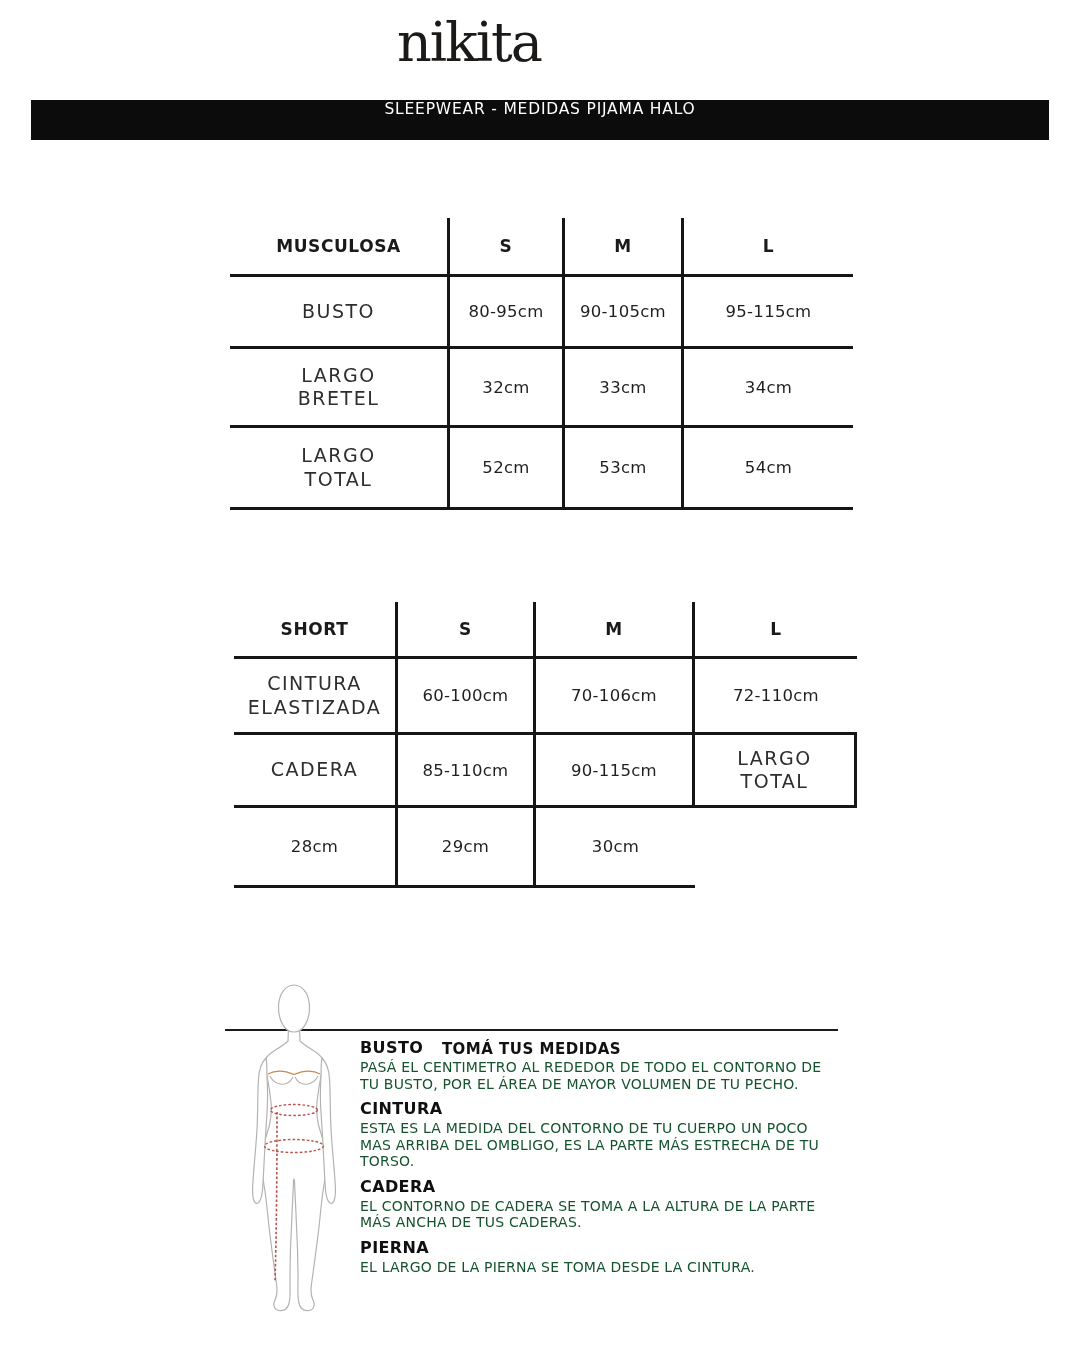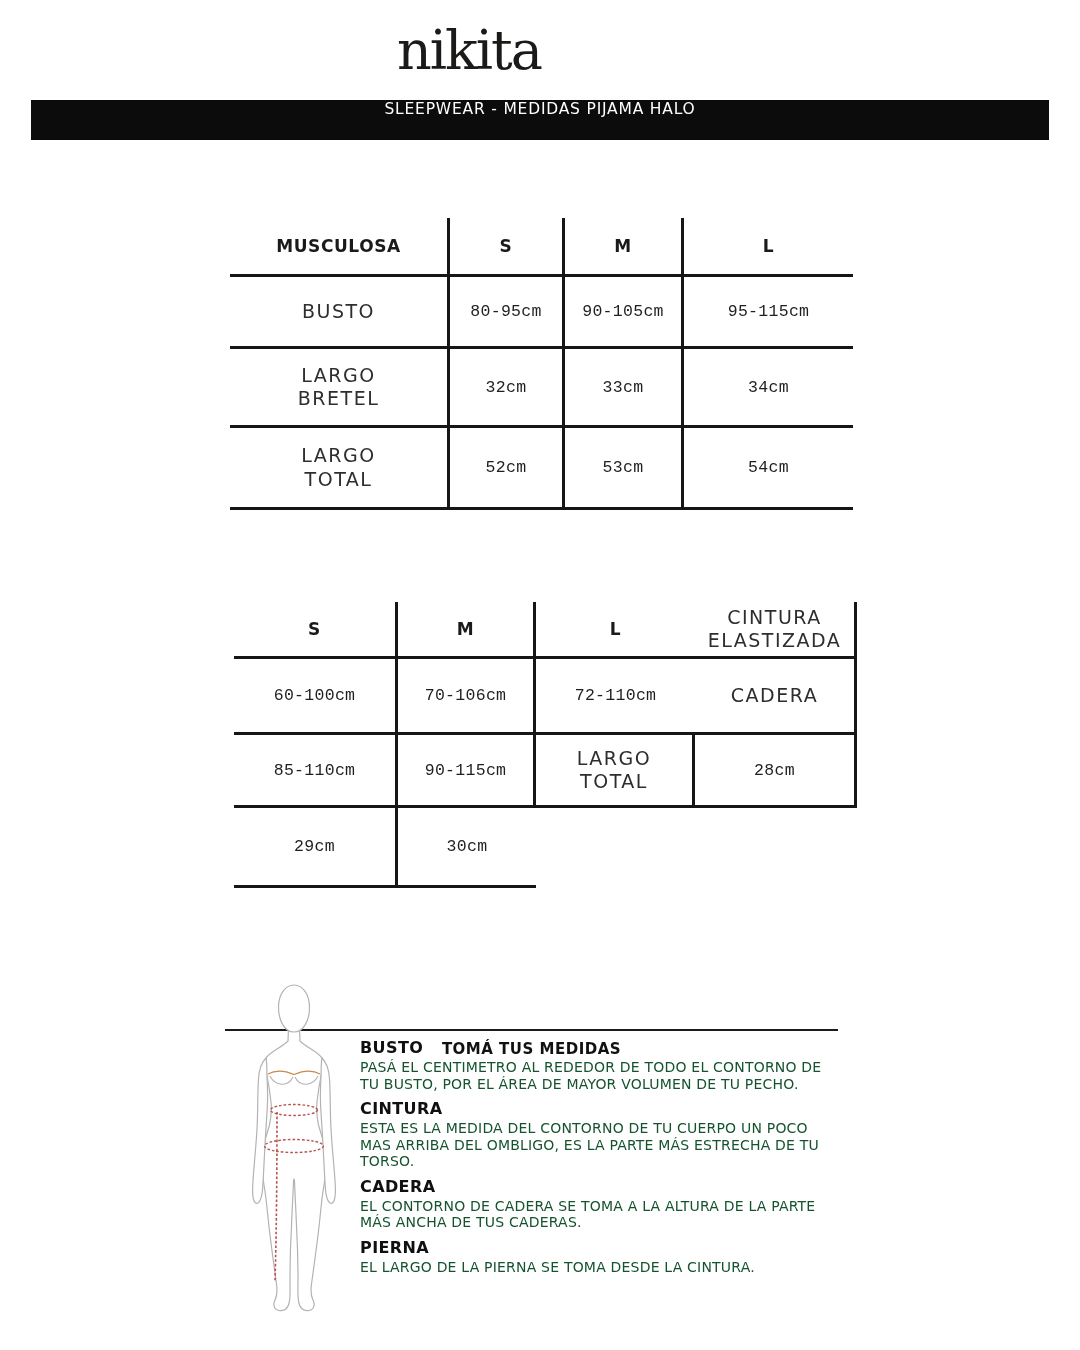--- a/index.html
+++ b/index.html
@@ -7,7 +7,7 @@
   .abs { position:absolute; }
 
   
-  .logo { left:0; top:20px; width:938px; text-align:center;
+  .logo { left:0; top:12px; width:938px; text-align:center;
           font-family:"DejaVu Serif", serif; font-size:54px; letter-spacing:-2px;
           color:#1c1a18; line-height:62px; }
 

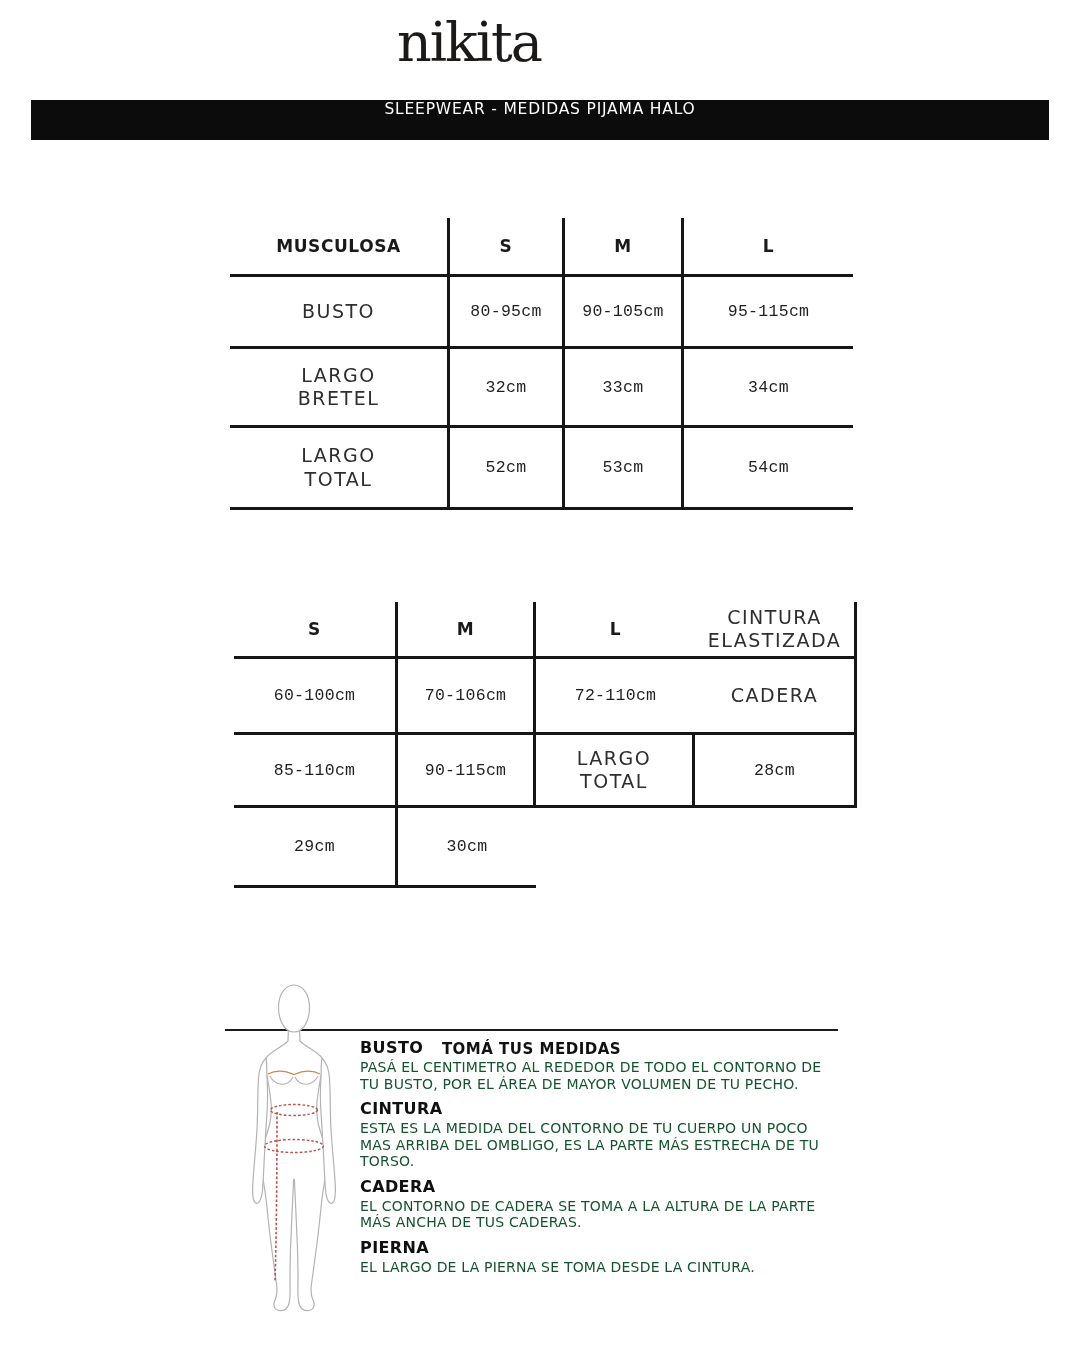--- a/index.html
+++ b/index.html
@@ -24,7 +24,7 @@
   .size-table .th { font-weight:bold; font-size:17px; letter-spacing:0.6px; }
   .size-table .lab { font-size:19px; letter-spacing:1.5px; color:#2e2e2e;
                      white-space:pre-line; line-height:1.22; }
-  .size-table .val { font-size:16.5px; color:#1f1f1f; letter-spacing:0.3px;font-family:Liberation Mono, monospace; }
+  .size-table .val { font-size:16.5px; color:#1f1f1f; letter-spacing:0.3px; }
 
   .t1 { left:230px; top:218px; width:623px;
         grid-template-columns:220px 115px 119px 169px;

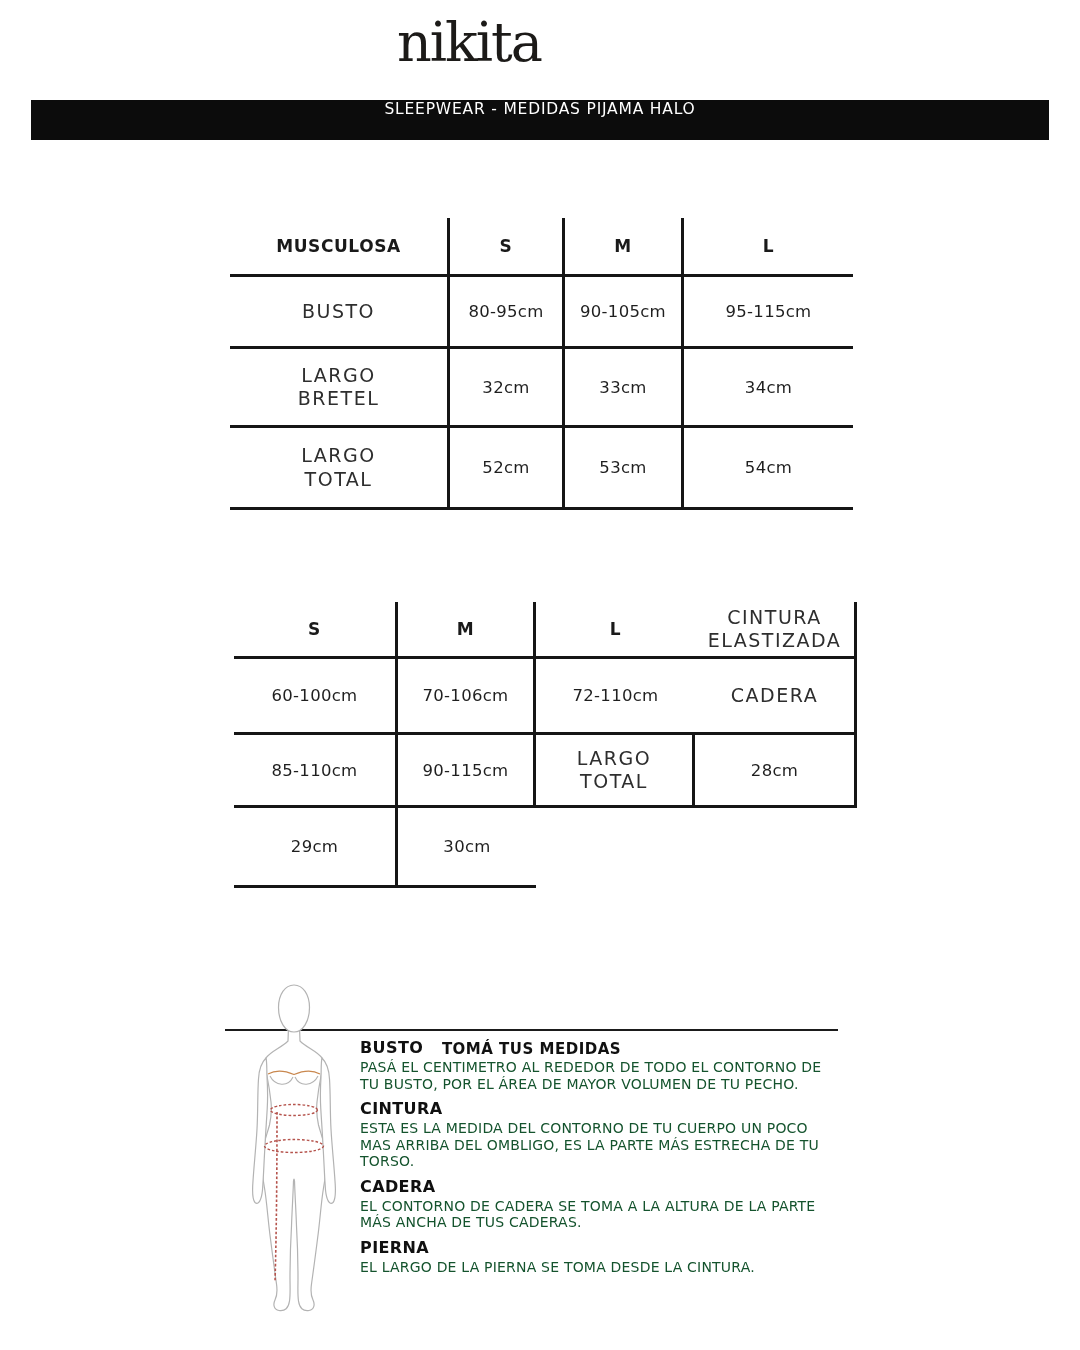--- a/index.html
+++ b/index.html
@@ -79,6 +79,7 @@
 </div>
 
 <div class="abs size-table t2">
+  <div class="cell th v">SHORT</div>
   <div class="cell th v">S</div>
   <div class="cell th v">M</div>
   <div class="cell th">L</div>

